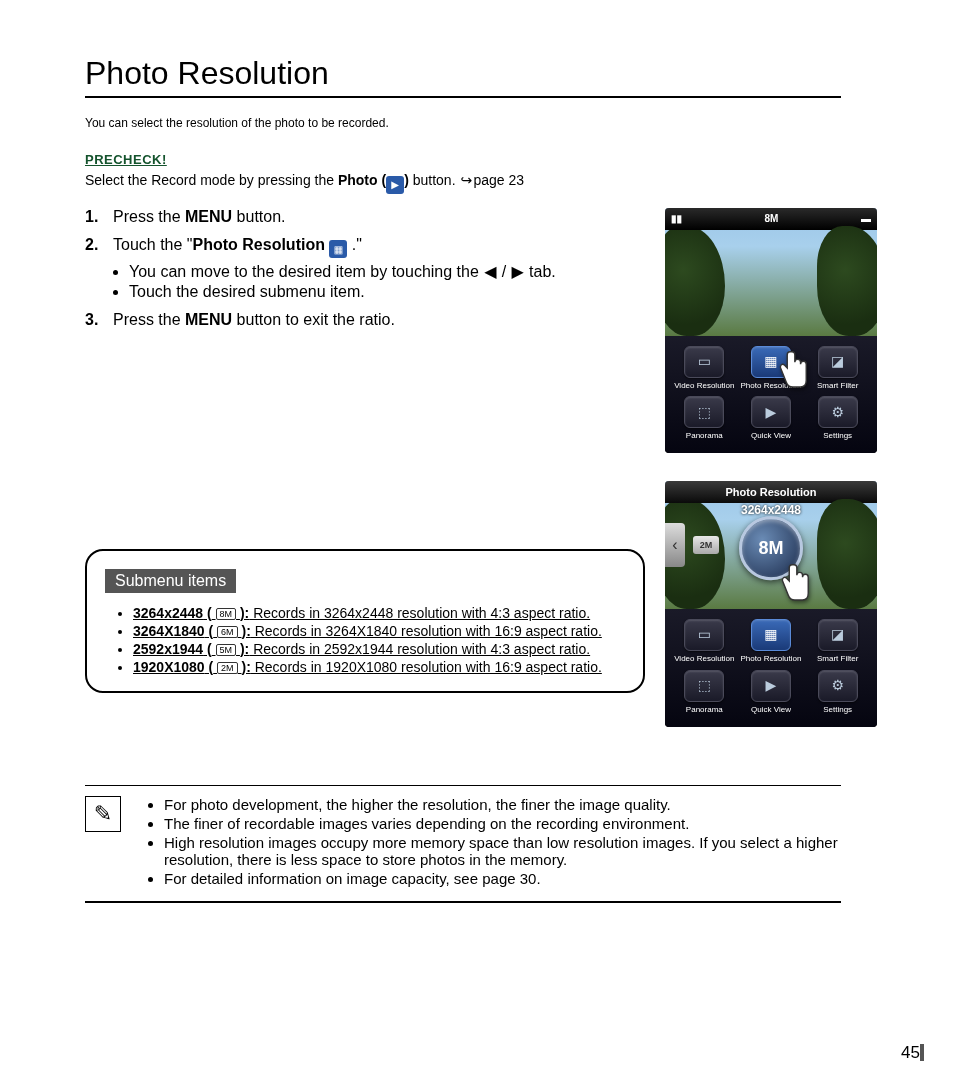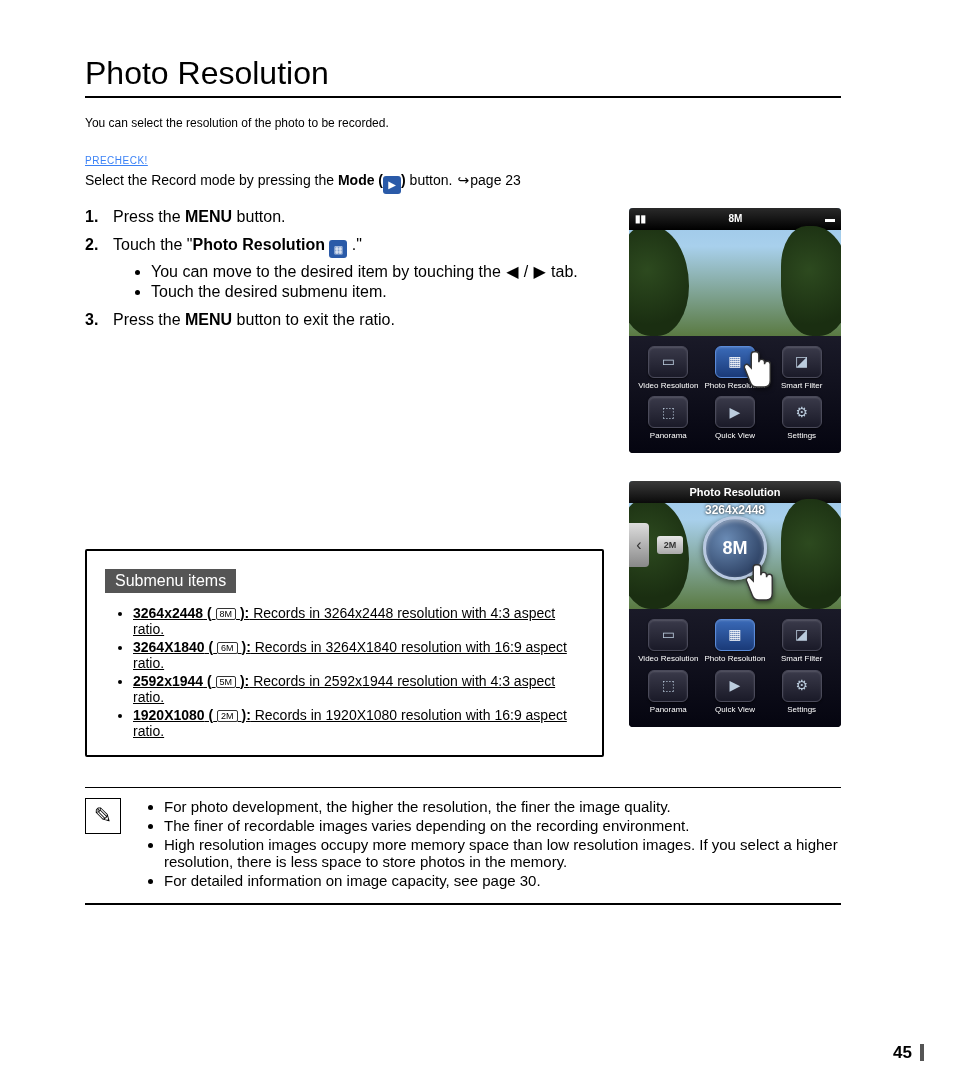--- a/index.html
+++ b/index.html
@@ -26,10 +26,10 @@
     margin-bottom: 20px;
   }
   .precheck-label {
-    color: #3b82f6;
-    font-weight: normal;
+    color: #14532d;
+    font-weight: bold;
     text-decoration: underline;
-    font-size: 10px;
+    font-size: 13px;
     letter-spacing: 0.5px;
   }
   .precheck-text {

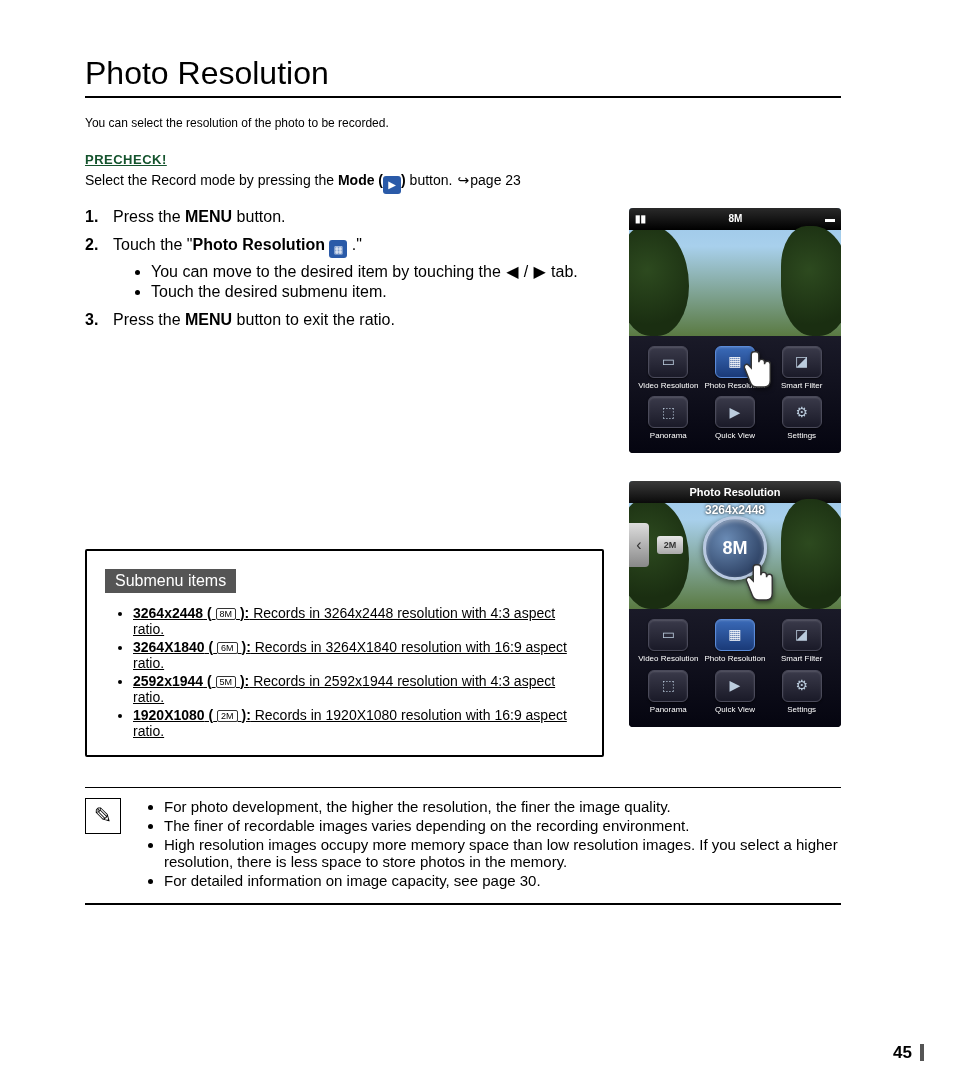--- a/index.html
+++ b/index.html
@@ -298,7 +298,7 @@
   <div>
     <span class="precheck-label">PRECHECK!</span>
     <div class="precheck-text">
-      <span>Select the Record mode by pressing the </span><span class="bold">Mode (</span><span class="inline-icon">▶</span><span class="bold">) </span><span>button. </span><span class="arrow-glyph">↪</span><span>page 23</span>
+      <span>Select the Record mode by pressing the </span><span class="bold">Photo (</span><span class="inline-icon">▶</span><span class="bold">) </span><span>button. </span><span class="arrow-glyph">↪</span><span>page 23</span>
     </div>
   </div>
 

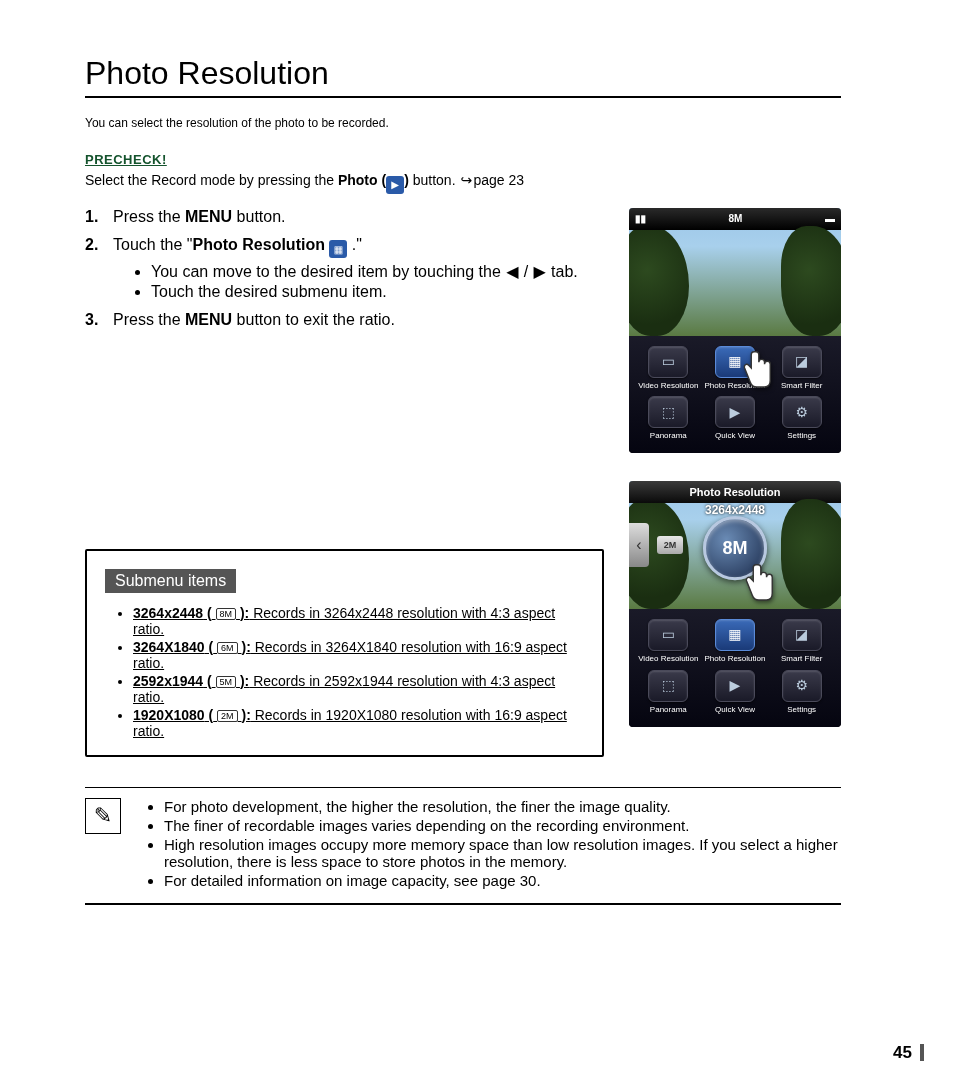--- a/index.html
+++ b/index.html
@@ -48,7 +48,7 @@
   .steps ol { list-style: none; }
   .steps ol > li { margin-bottom: 10px; padding-left: 28px; position: relative; }
   .steps .num { position: absolute; left: 0; font-weight: bold; }
-  .steps ul { list-style: disc; margin-left: 38px; margin-top: 4px; }
+  .steps ul { list-style: disc; margin-left: 16px; margin-top: 4px; }
   .steps ul li { margin-bottom: 2px; }
   .bold { font-weight: bold; }
   .inline-icon {

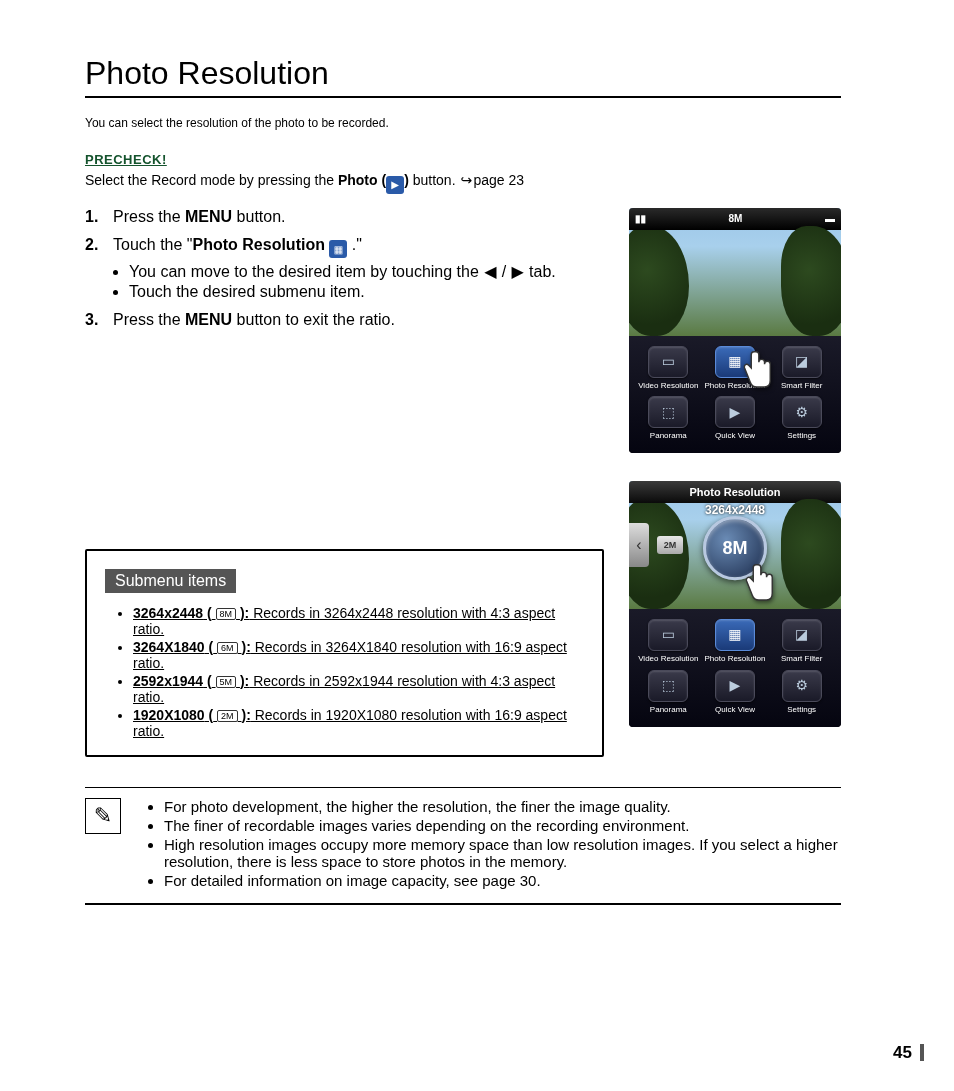--- a/index.html
+++ b/index.html
@@ -72,10 +72,10 @@
   
   .submenu-box {
     border: 2px solid #000;
-    border-radius: 2px;
+    border-radius: 18px;
     padding: 18px 18px 14px 18px;
     margin-top: 220px;
-    width: 519px;
+    width: 560px;
     position: relative;
   }
   .submenu-title {

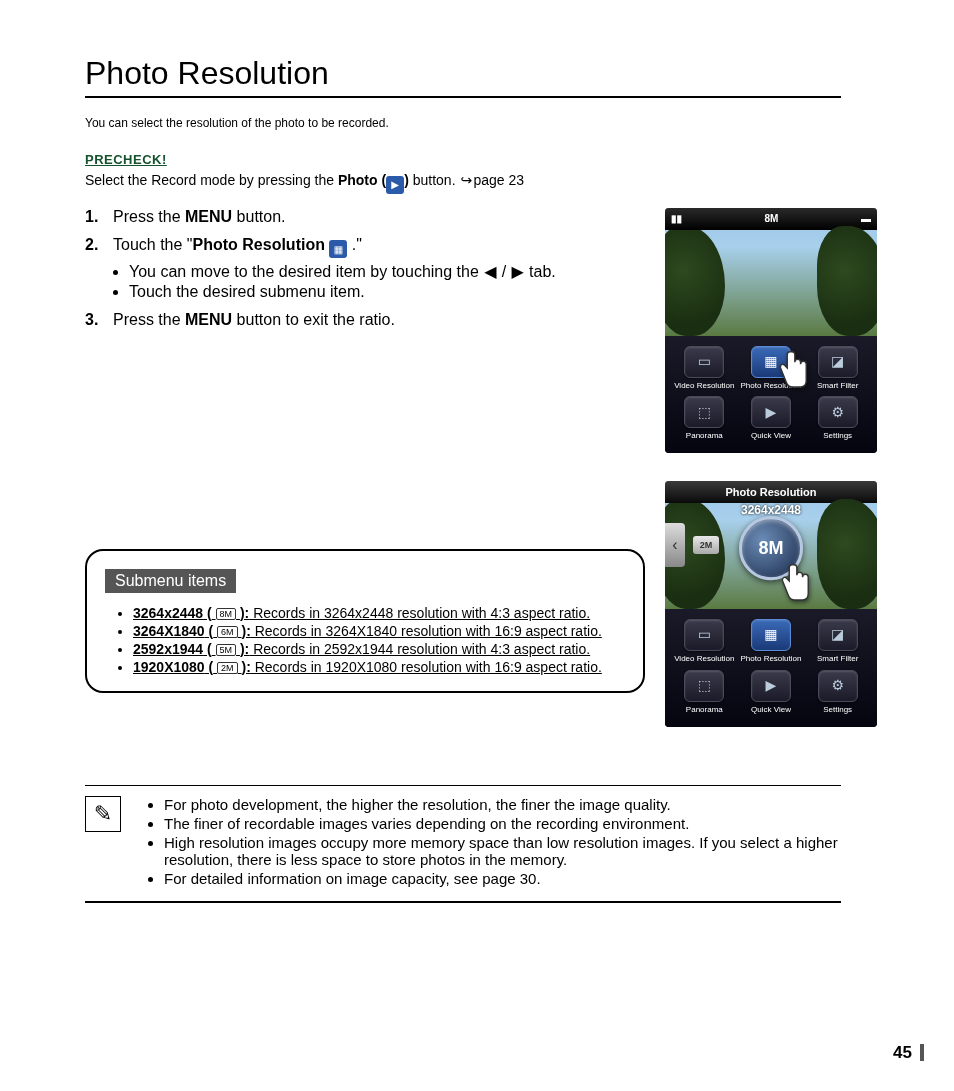--- a/index.html
+++ b/index.html
@@ -283,9 +283,7 @@
     bottom: 30px;
     font-size: 17px;
     border-right: 4px solid #555;
-    padding-right: 8px;
     line-height: 1;
-    font-weight: bold;
   }
 </style>
 </head>

